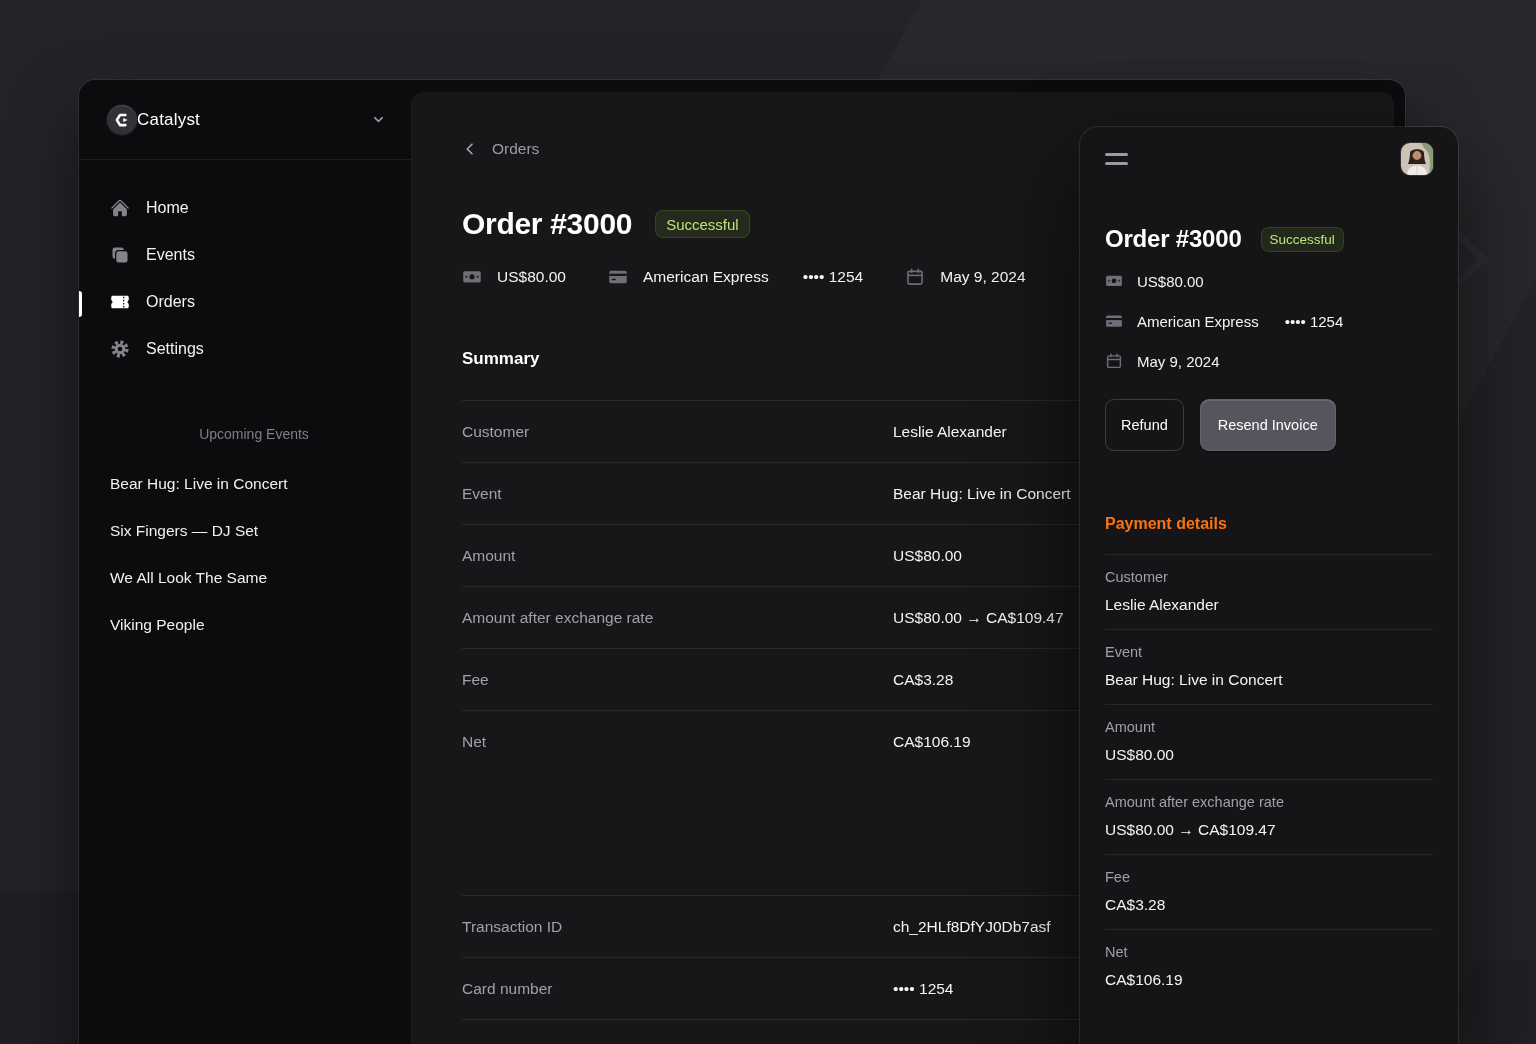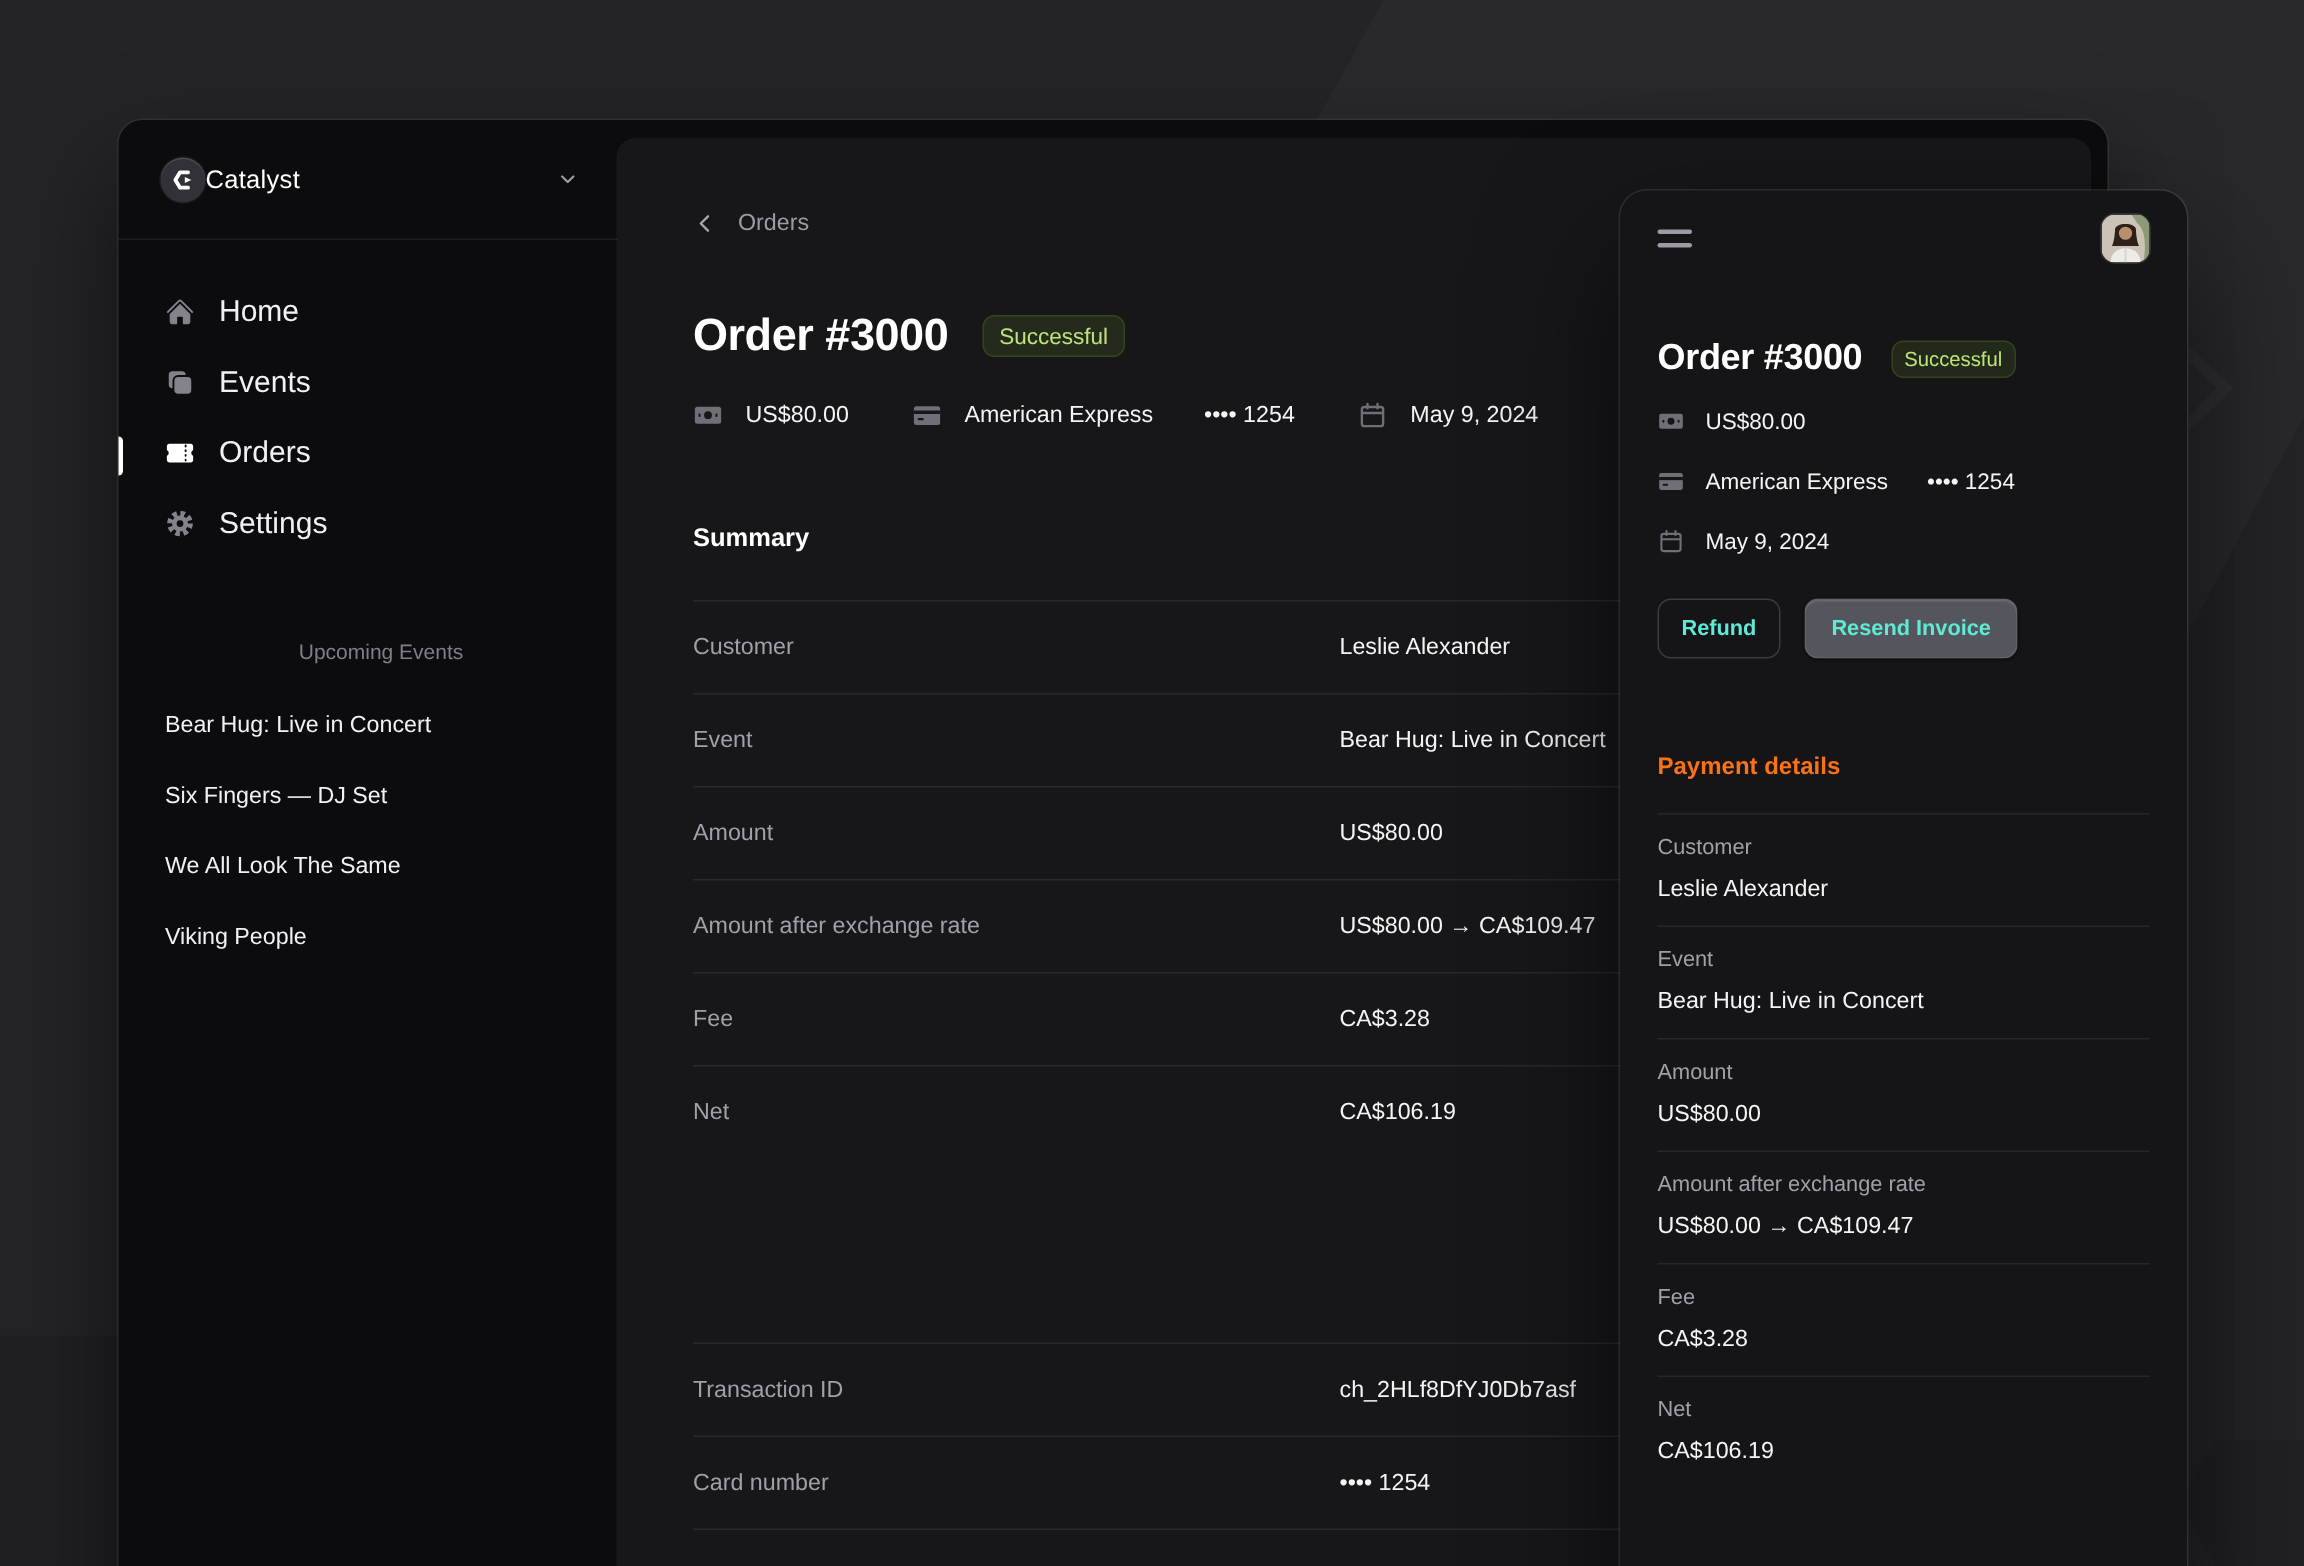--- a/index.html
+++ b/index.html
@@ -35,7 +35,7 @@
   .sb-chevron{margin-left:auto;display:flex;align-items:center;}
   .nav{padding:30px 14px 0 14px;}
   .nav-item{display:flex;align-items:center;gap:16px;height:36px;padding-left:17px;
-    margin-bottom:11px;border-radius:8px;font-size:20px;font-weight:500;color:#f1f1f3;cursor:default;}
+    margin-bottom:11px;border-radius:8px;font-size:16px;font-weight:500;color:#f1f1f3;cursor:default;}
   .nav-item .ic{width:20px;height:20px;display:flex;align-items:center;justify-content:center;}
   .active-bar{position:absolute;left:0;top:211px;width:3px;height:26px;background:#fff;
     border-radius:0 3px 3px 0;}

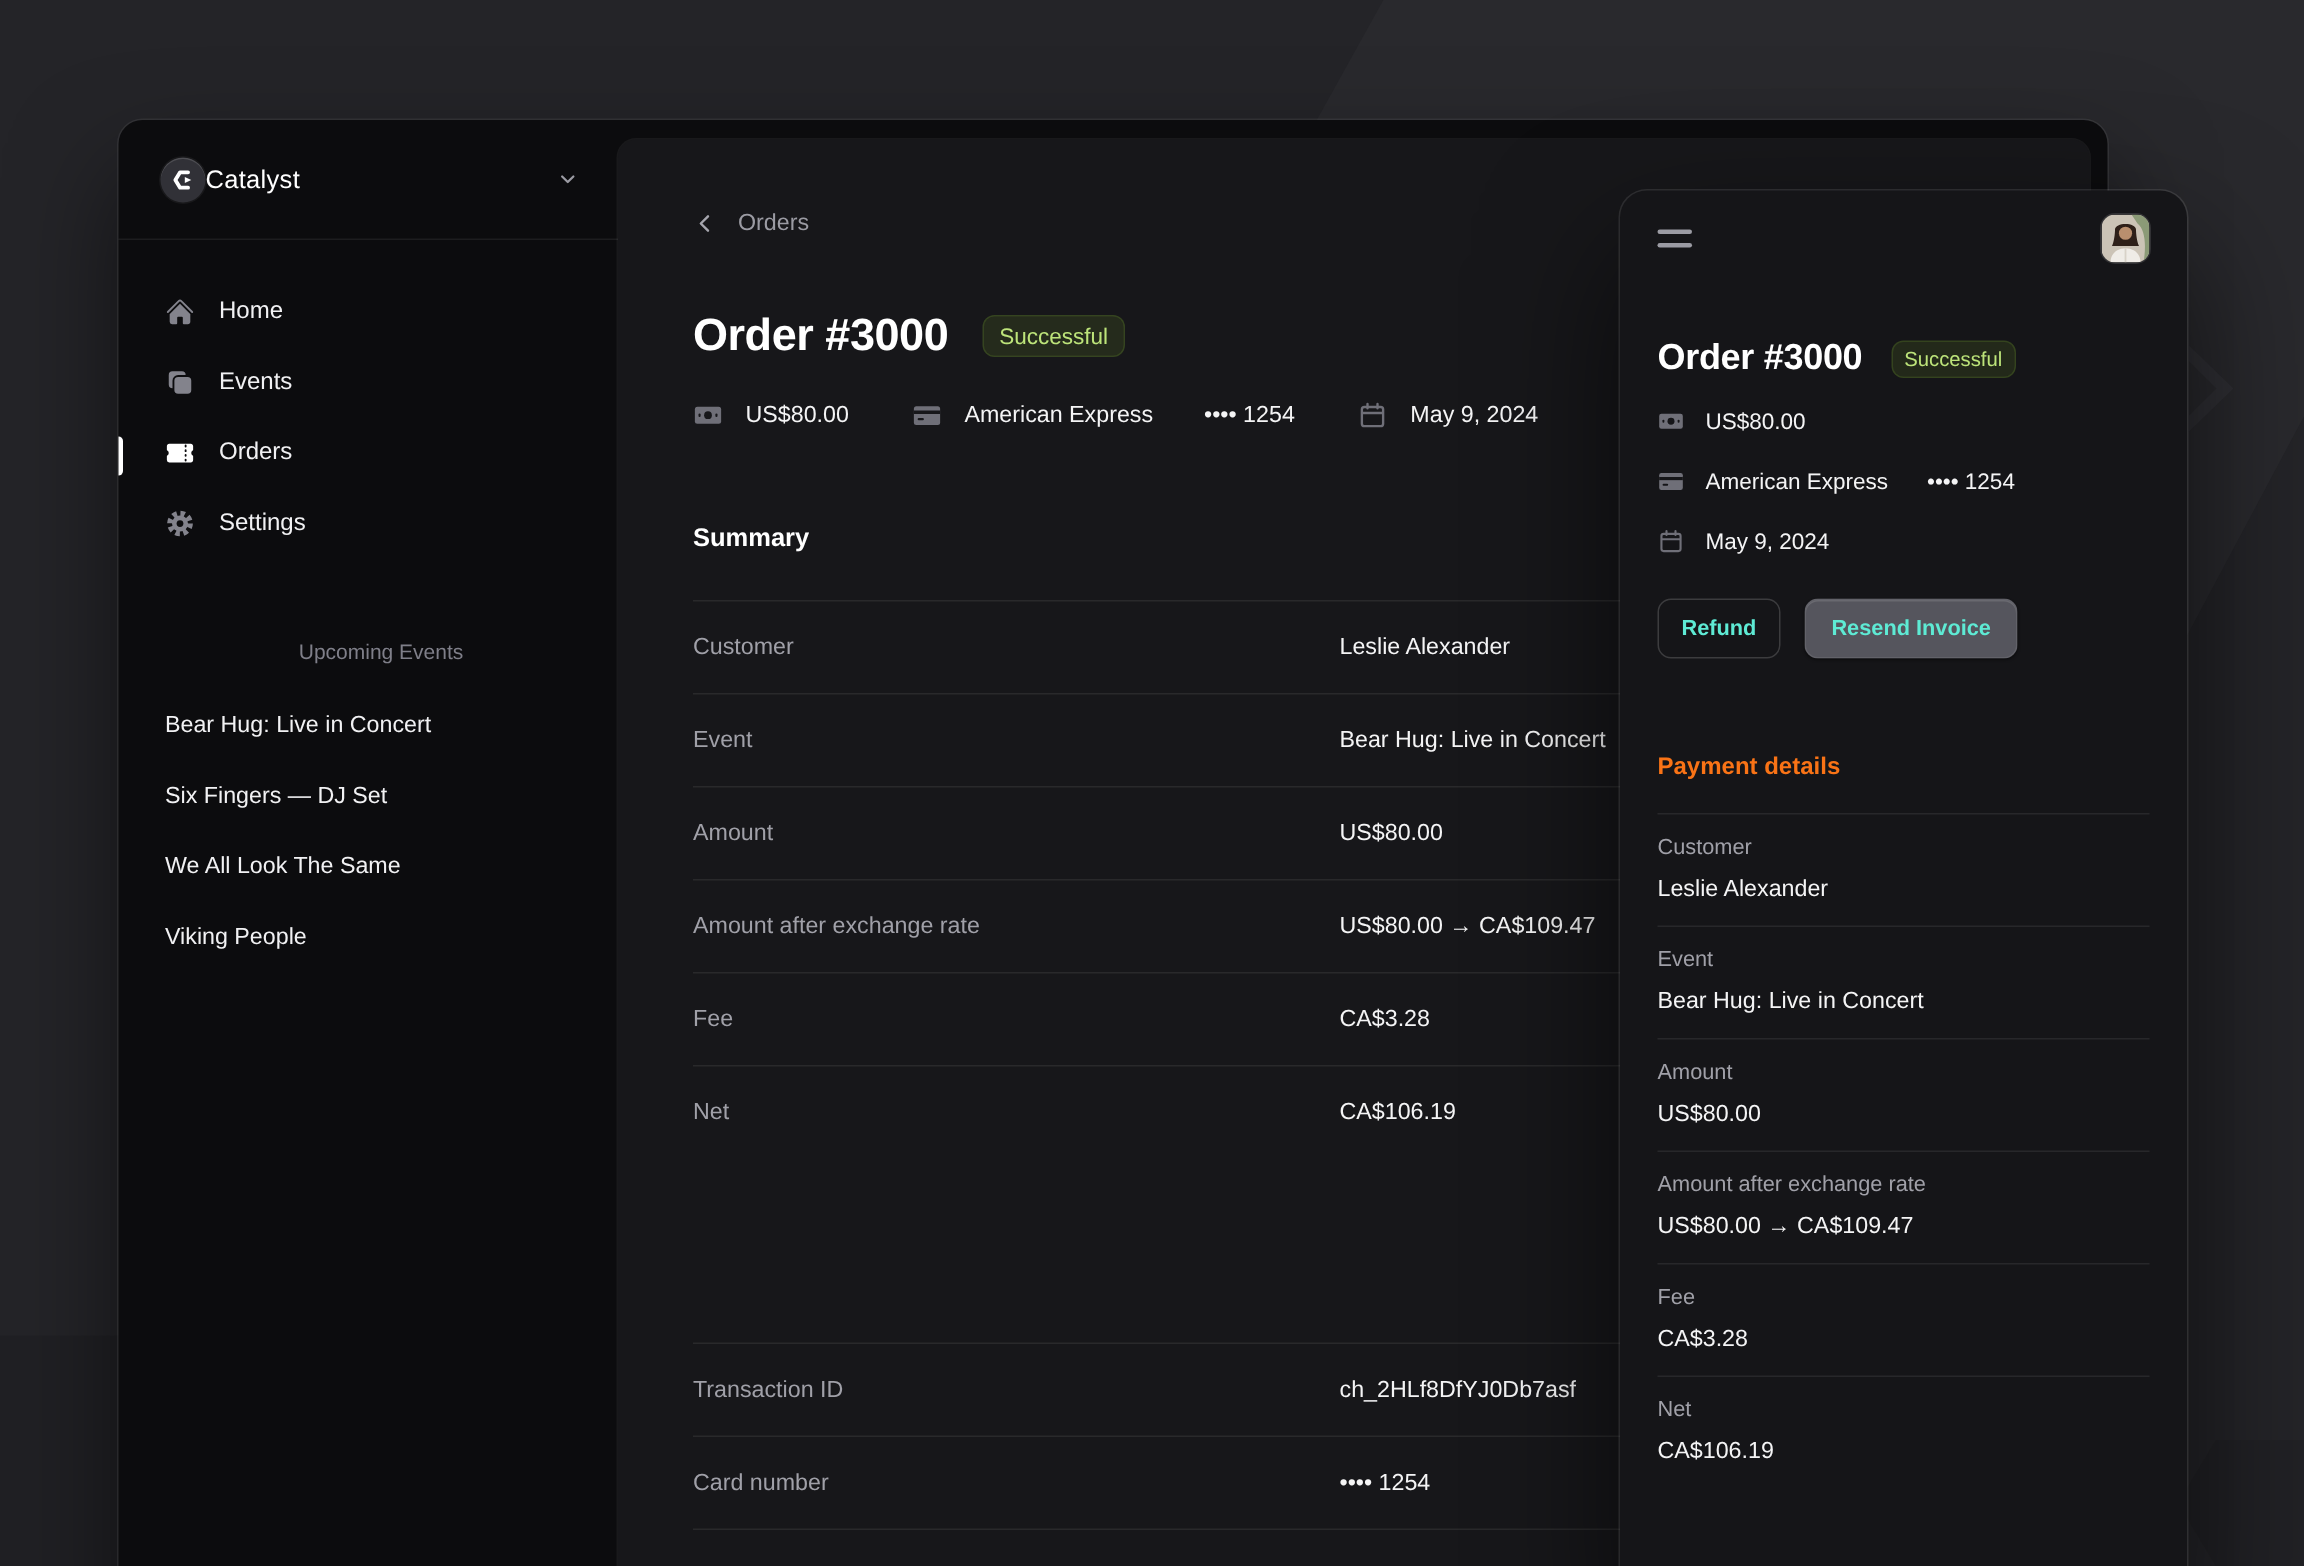--- a/index.html
+++ b/index.html
@@ -85,8 +85,8 @@
   .p-meta-line .ic{width:18px;height:18px;display:flex;align-items:center;justify-content:center;}
   .p-dots{margin-left:12px;}
   .p-buttons{margin-top:18px;display:flex;gap:16px;}
-  .btn{height:40px;display:inline-flex;align-items:center;border-radius:9px;
-    font-size:14.5px;font-weight:700;color:#5eead4;box-sizing:border-box;cursor:default;}
+  .btn{height:52px;display:inline-flex;align-items:center;border-radius:9px;
+    font-size:14.5px;font-weight:400;color:#ffffff;box-sizing:border-box;cursor:default;}
   .btn.outline{padding:0 15px;border:1px solid rgba(255,255,255,.17);background:transparent;}
   .btn.solid{padding:0 17px;background:#55555d;border:1px solid rgba(255,255,255,.08);
     box-shadow:inset 0 1px 0 rgba(255,255,255,.12),0 1px 2px rgba(0,0,0,.4);}

